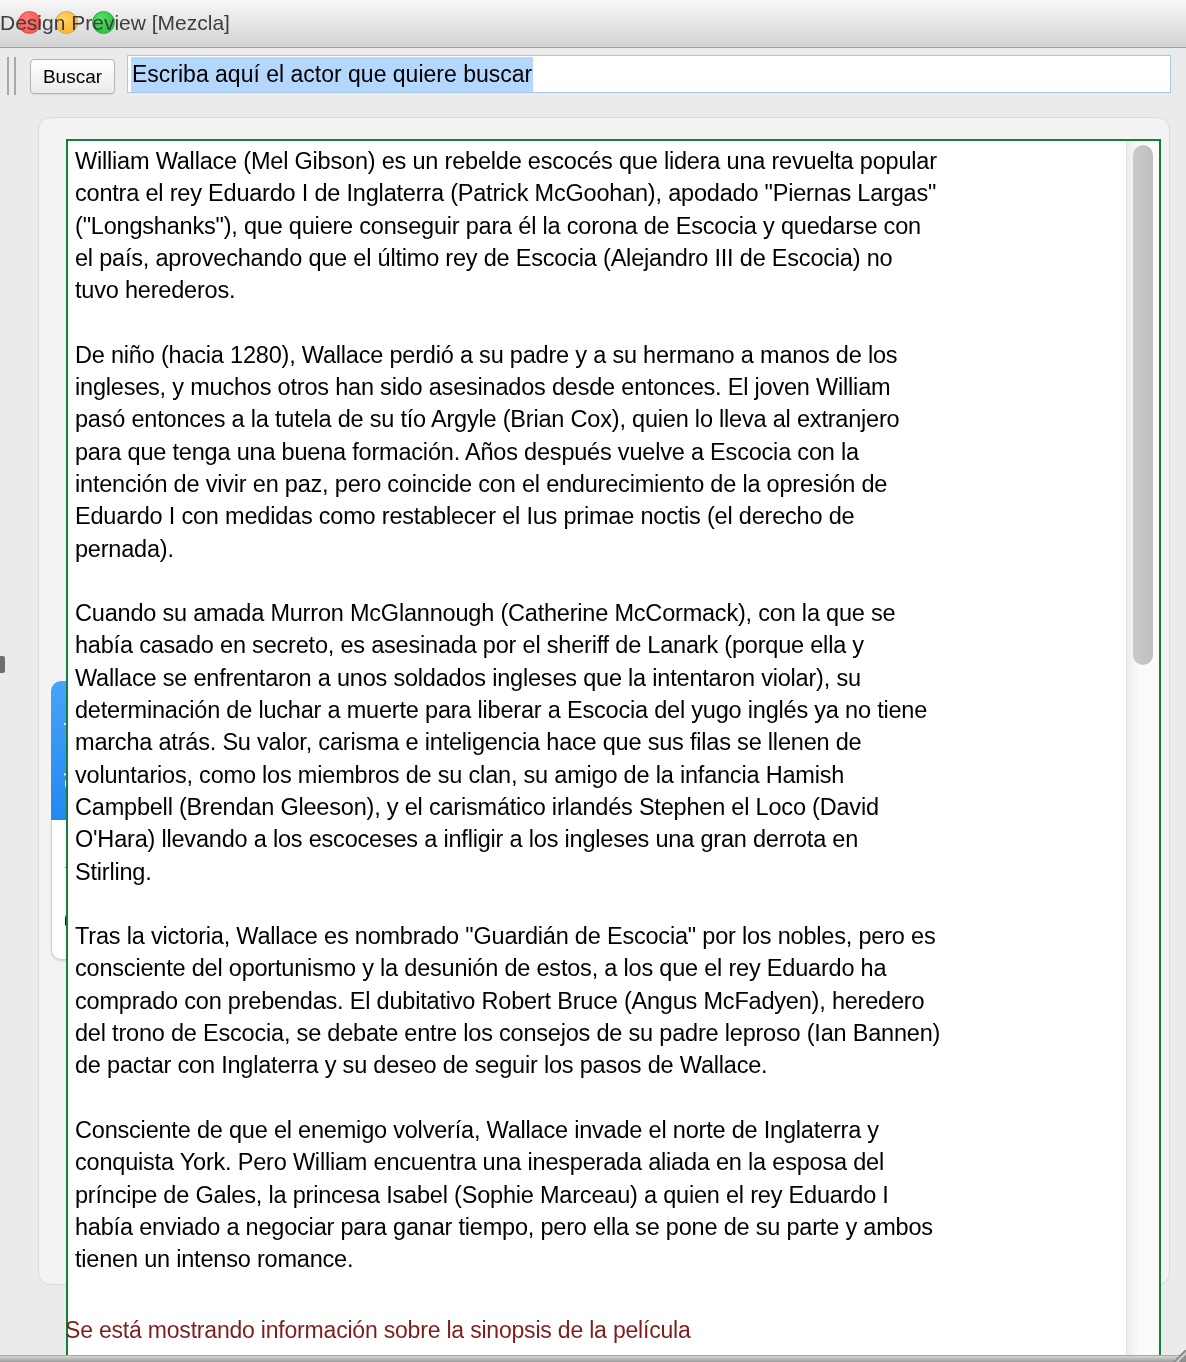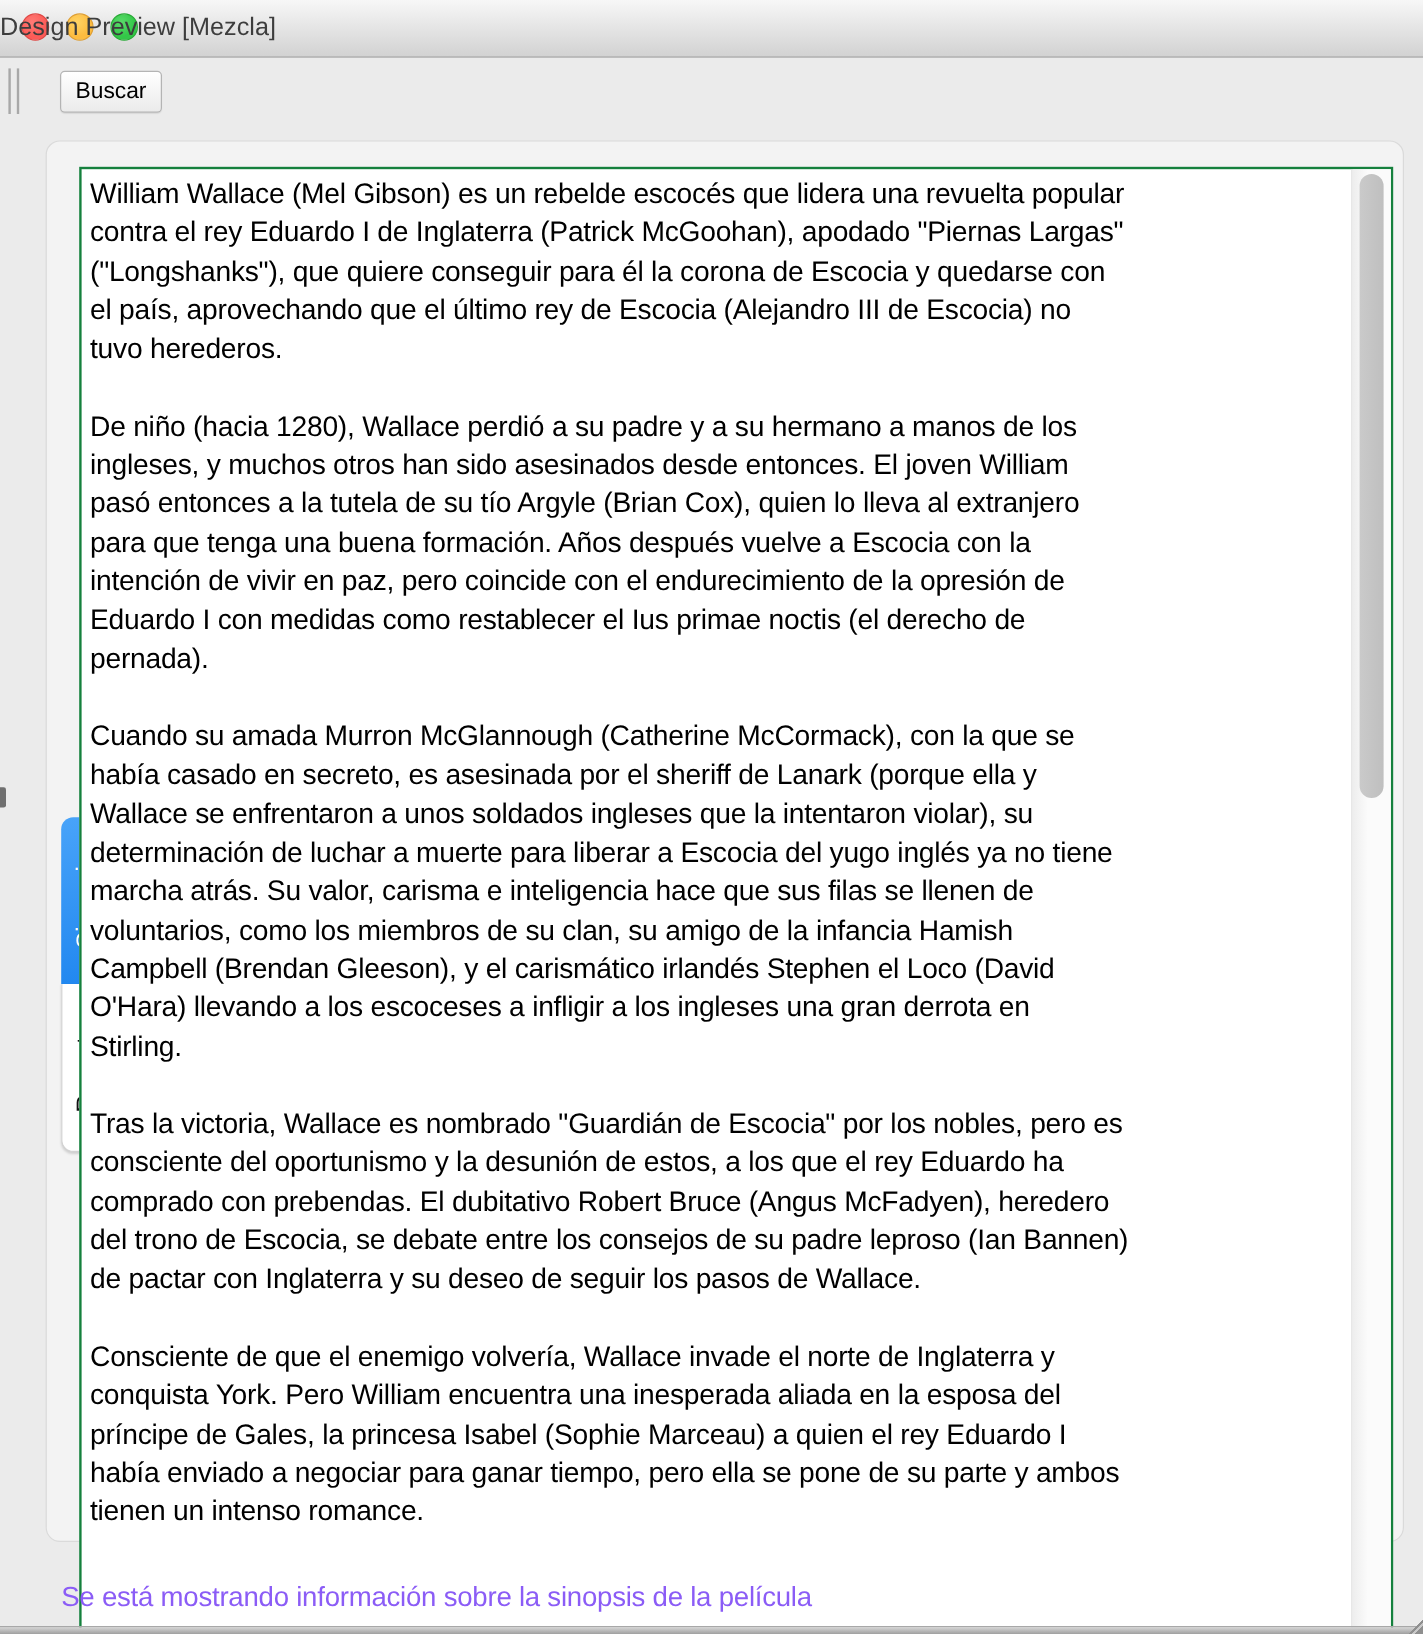--- a/index.html
+++ b/index.html
@@ -40,7 +40,6 @@
     font-size: 19px; color: #000; text-align: center; line-height: 33px;
     box-shadow: 0 1px 1px rgba(0,0,0,0.08);
     cursor: default;
-    margin-left: 20px;
   }
   .search-field {
     position: absolute; left: 127px; top: 6px; width: 1044px; height: 38px;

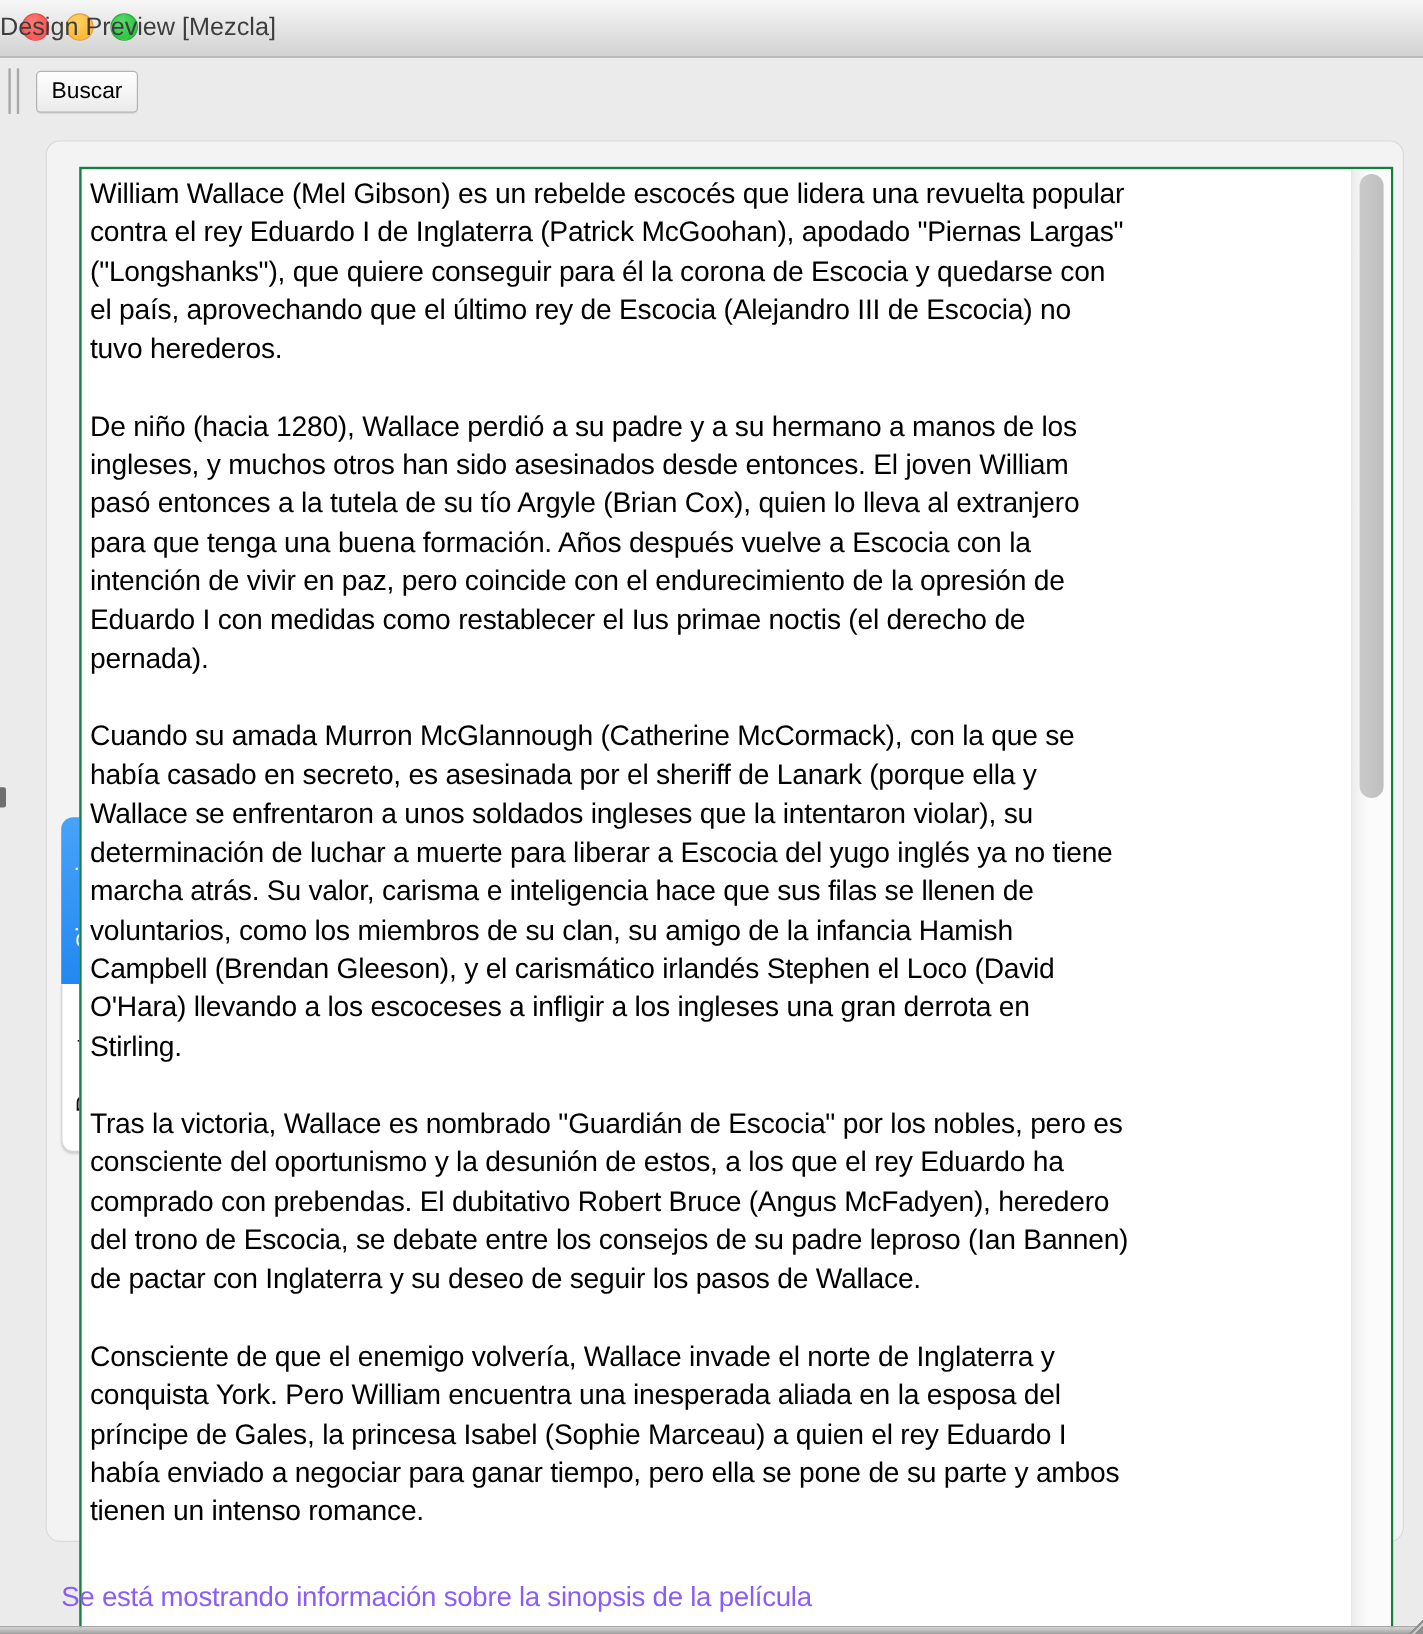--- a/index.html
+++ b/index.html
@@ -132,6 +132,7 @@
 <div class="toolbar">
   <div class="drag-handle"></div>
   <div class="search-btn">Buscar</div>
+  <div class="search-field"><span class="selection">Escriba aquí el actor que quiere buscar</span></div>
 </div>
 
 <div class="main-panel">

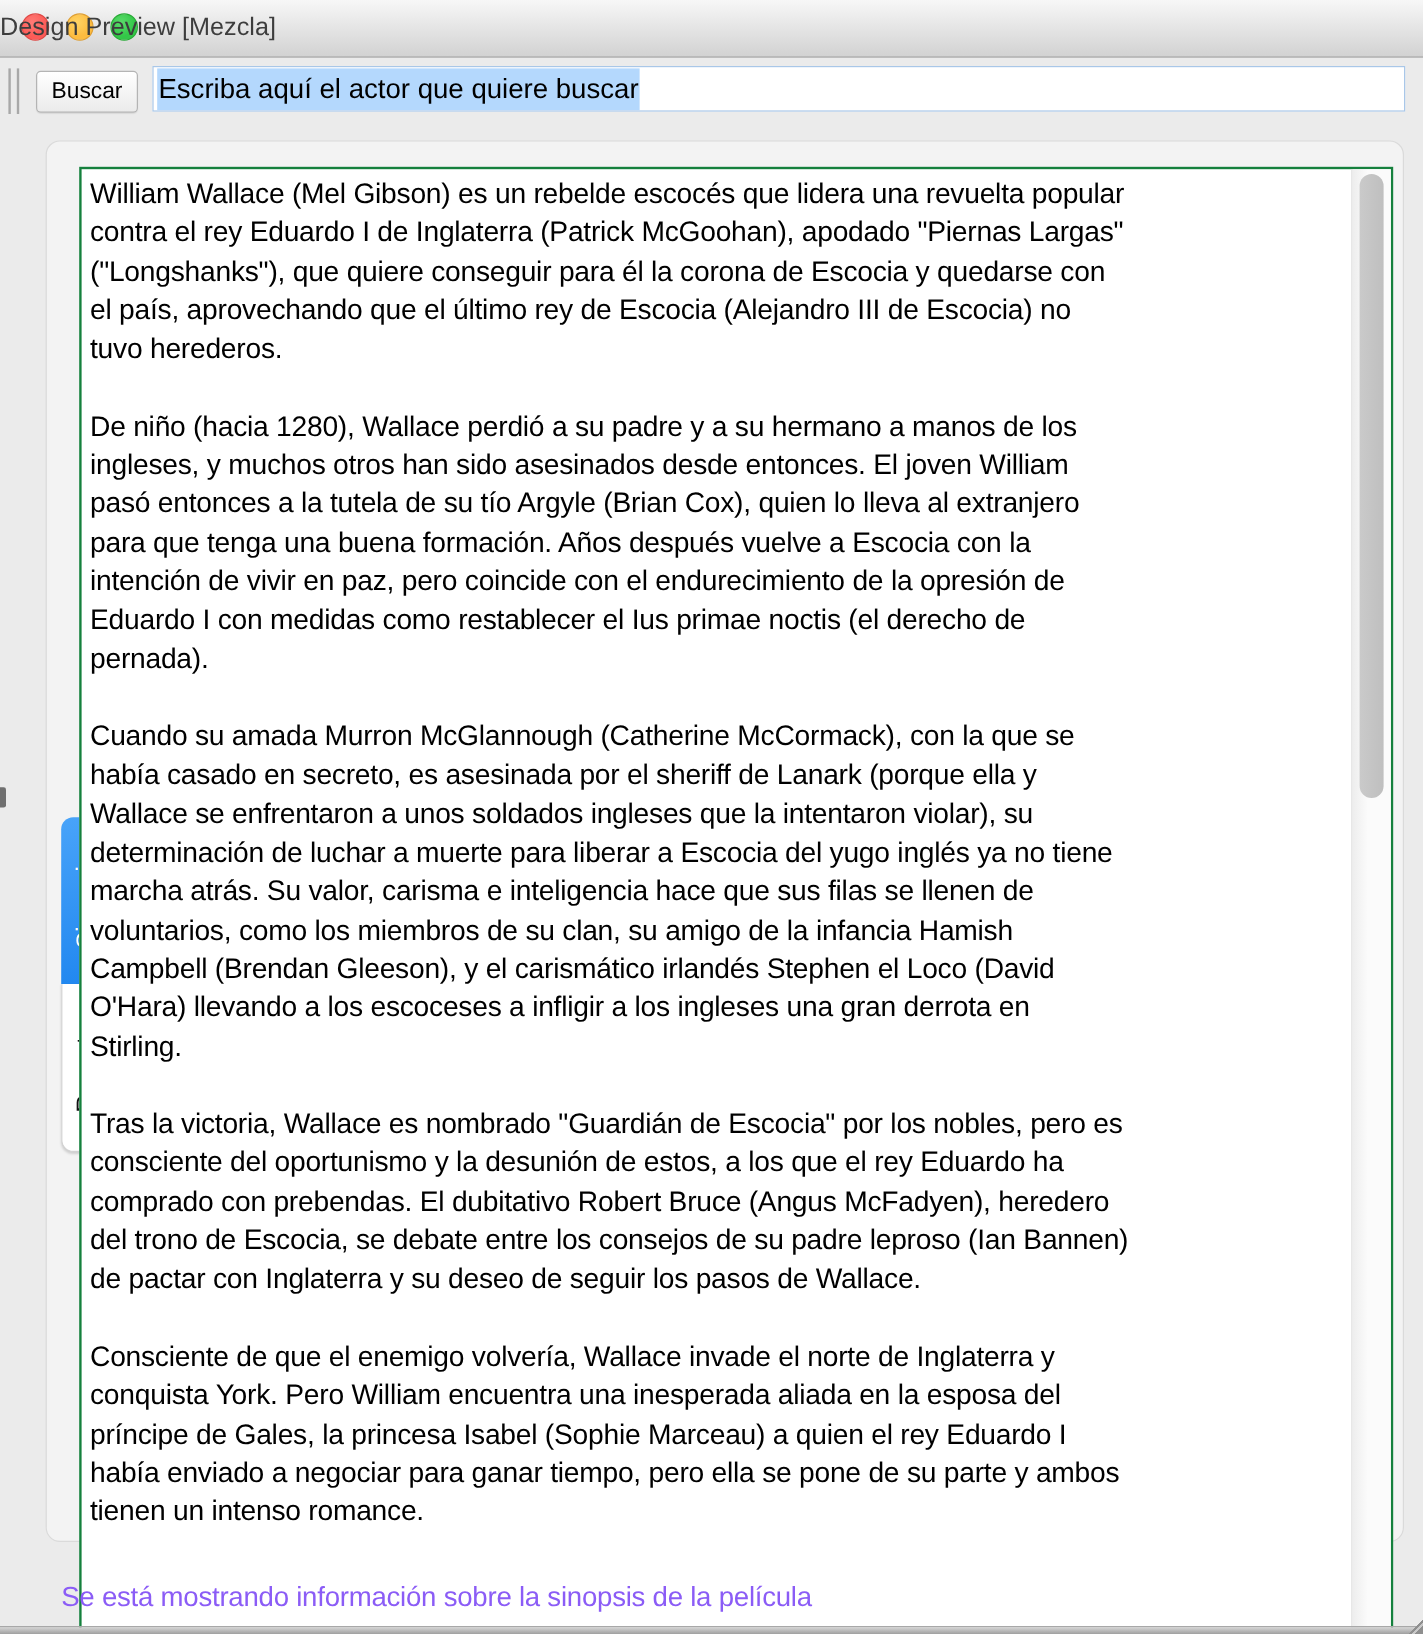--- a/index.html
+++ b/index.html
@@ -101,8 +101,8 @@
 
   
   .statusbar {
-    position: absolute; left: 51px; top: 1312px; width: 1100px; height: 36px;
-    font-size: 23px; line-height: 36px; color: #8b5cf6;
+    position: absolute; left: 65px; top: 1312px; width: 1100px; height: 36px;
+    font-size: 23px; line-height: 36px; color: #7f1d1d;
     letter-spacing: -0.2px;
   }
   .bottom-edge {

